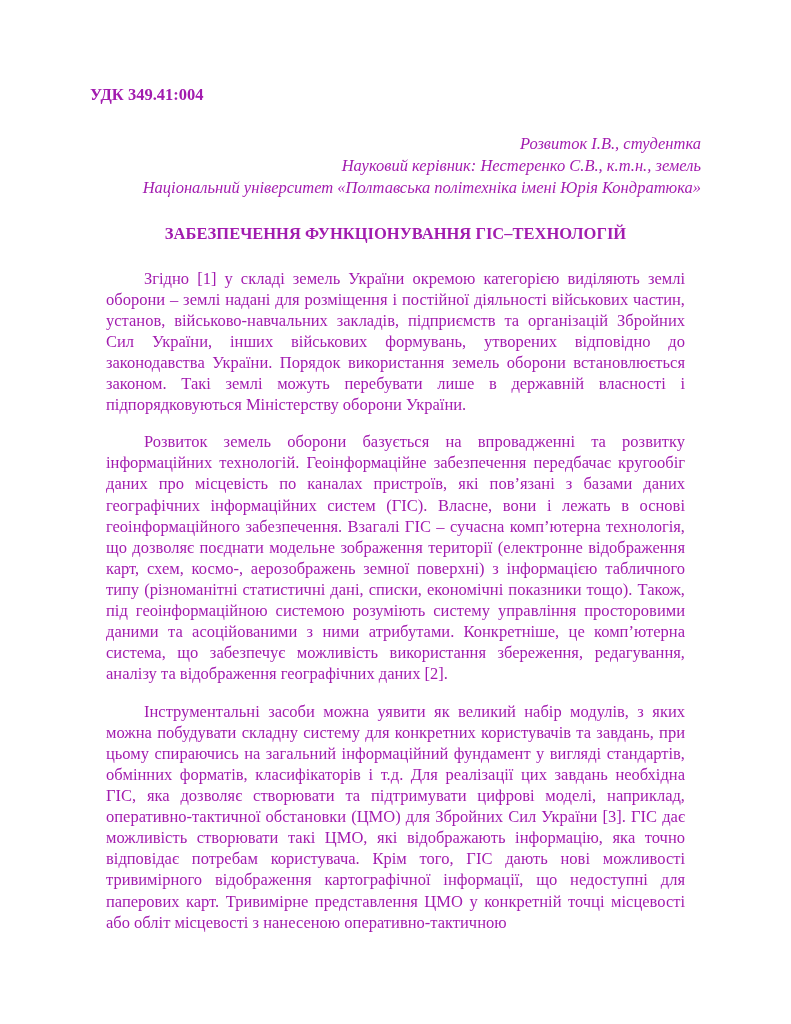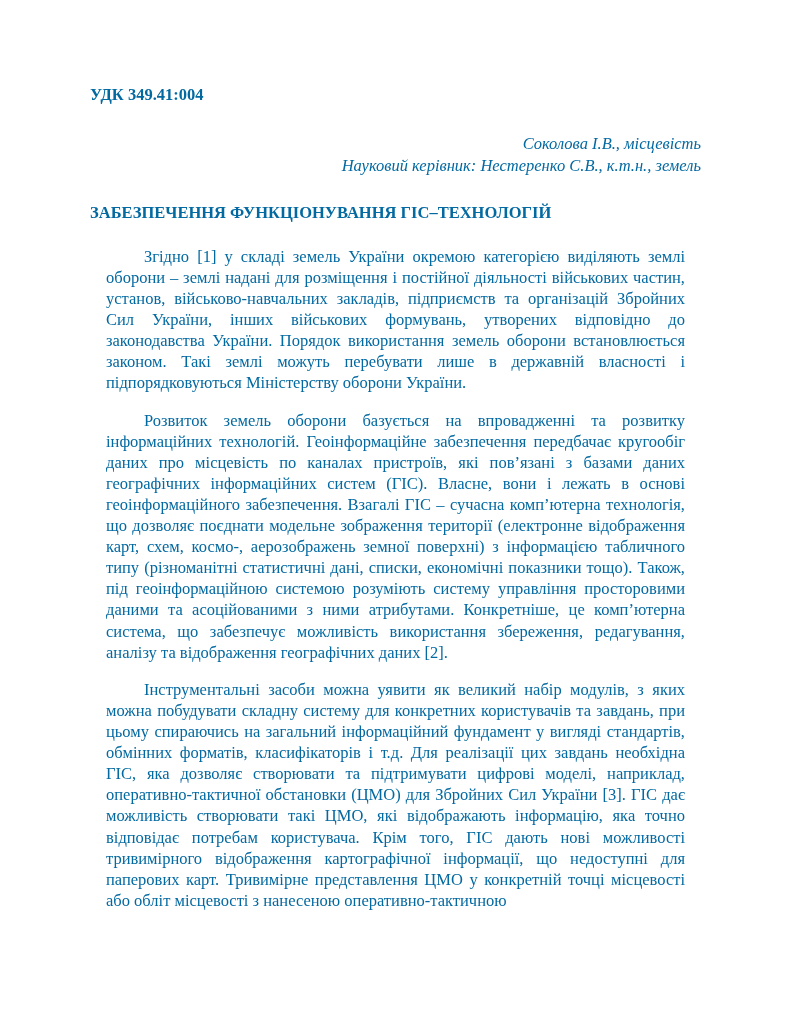--- a/index.html
+++ b/index.html
@@ -15,7 +15,7 @@
     background: #ffffff;
     padding: 84px 90px 48px 90px;
     font-family: "Liberation Serif", "DejaVu Serif", serif;
-    color: #0369a1;
+    color: #a21caf;
     font-size: 16.5px;
     line-height: 1.28;
   }

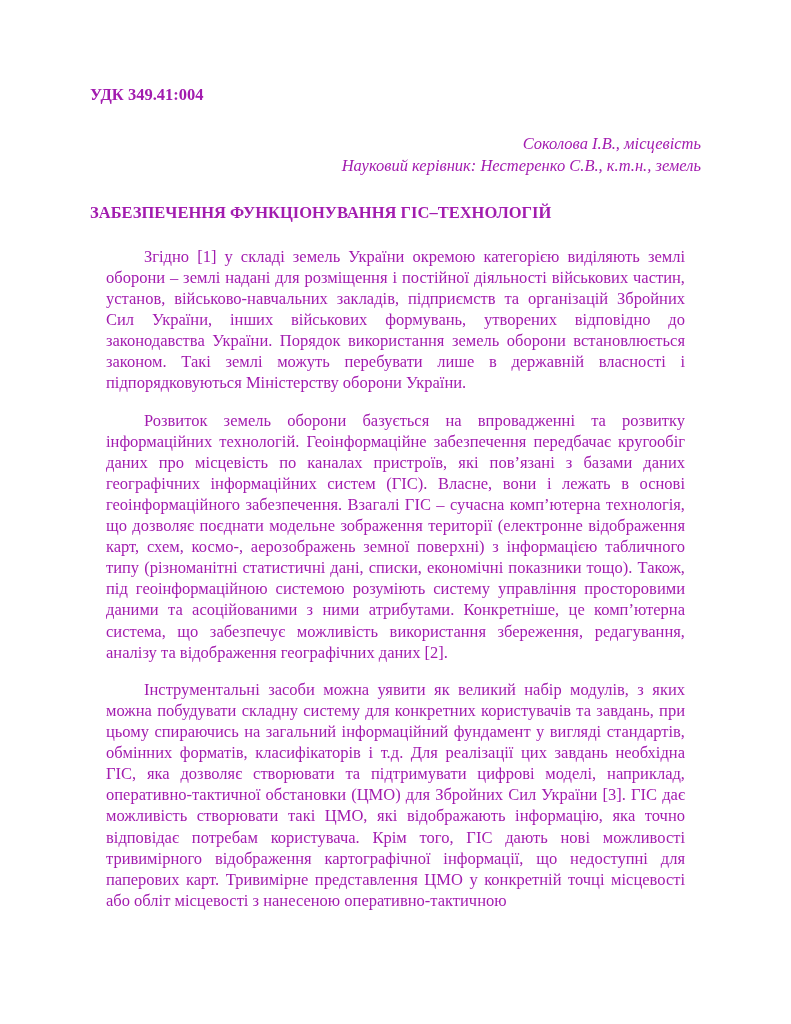--- a/index.html
+++ b/index.html
@@ -50,7 +50,7 @@
   <div class="udc">УДК 349.41:004</div>
 
   <div class="authors">
-      <div>Соколова І.В., місцевість</div>
+      <div>Розвиток І.В., студентка</div>
       <div>Науковий керівник: Нестеренко С.В., к.т.н., земель</div>
     </div>
 

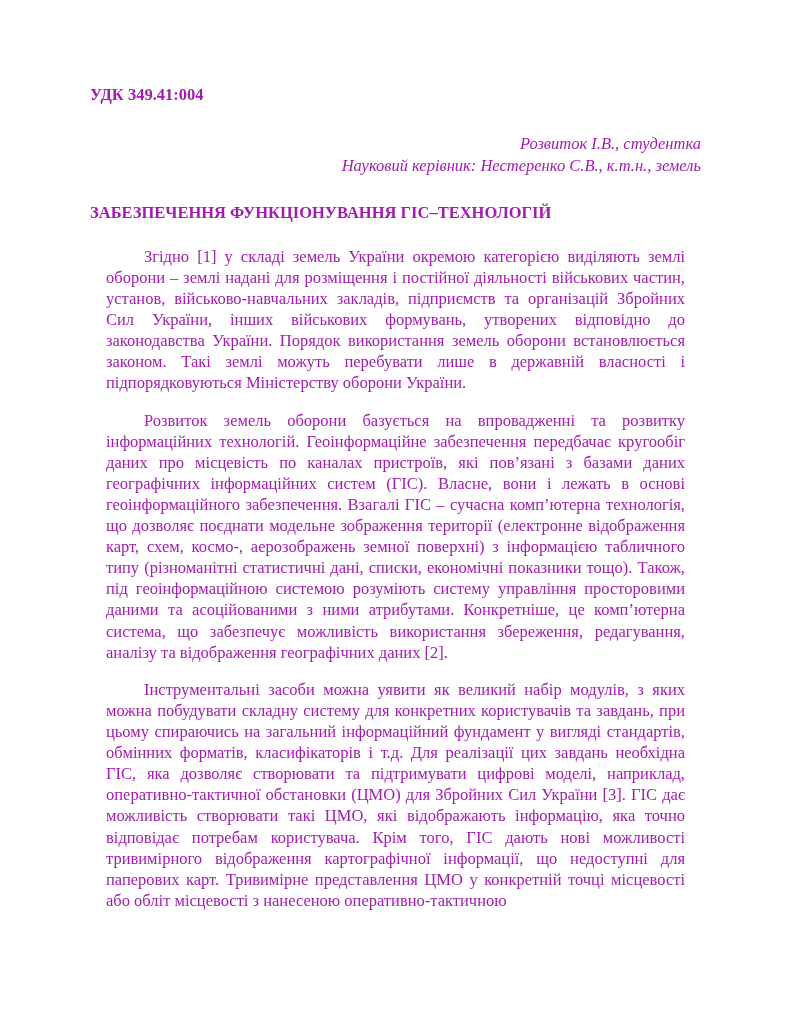--- a/index.html
+++ b/index.html
@@ -52,6 +52,7 @@
   <div class="authors">
       <div>Розвиток І.В., студентка</div>
       <div>Науковий керівник: Нестеренко С.В., к.т.н., земель</div>
+      <div>Національний університет «Полтавська політехніка імені Юрія Кондратюка»</div>
     </div>
 
   <div class="title">

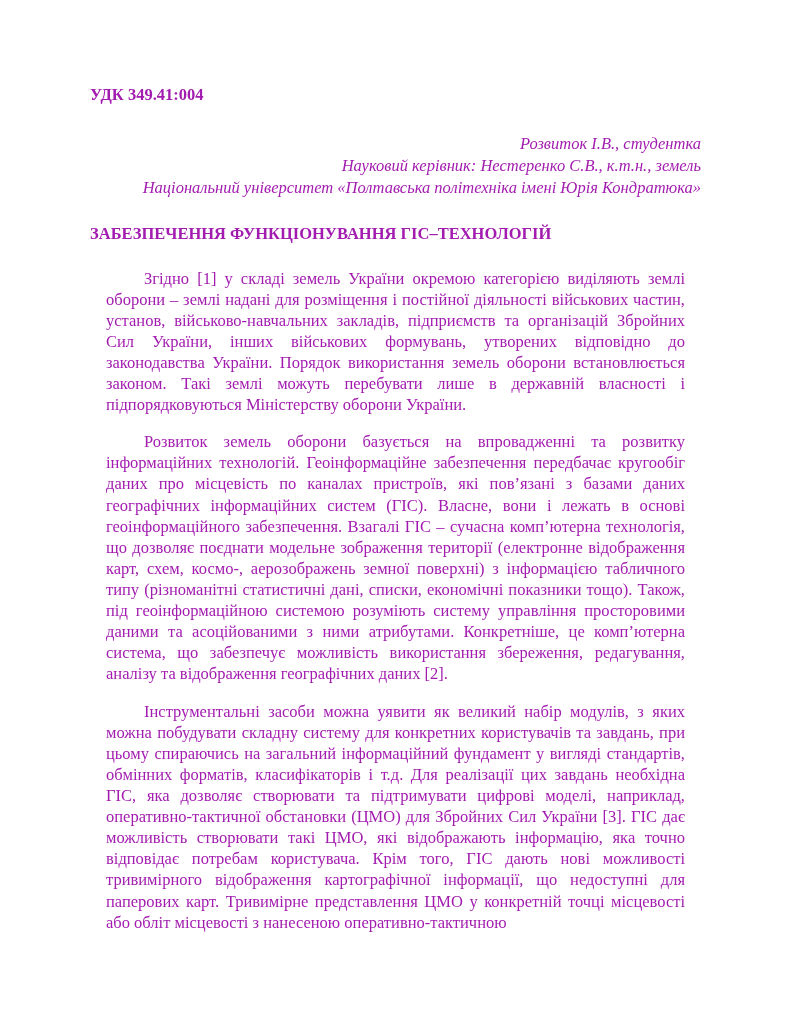--- a/index.html
+++ b/index.html
@@ -32,6 +32,7 @@
     line-height: 1.32;
   }
   .title {
+    text-align: center;
     font-weight: bold;
     margin: 0 0 22px 0;
     line-height: 1.4;

